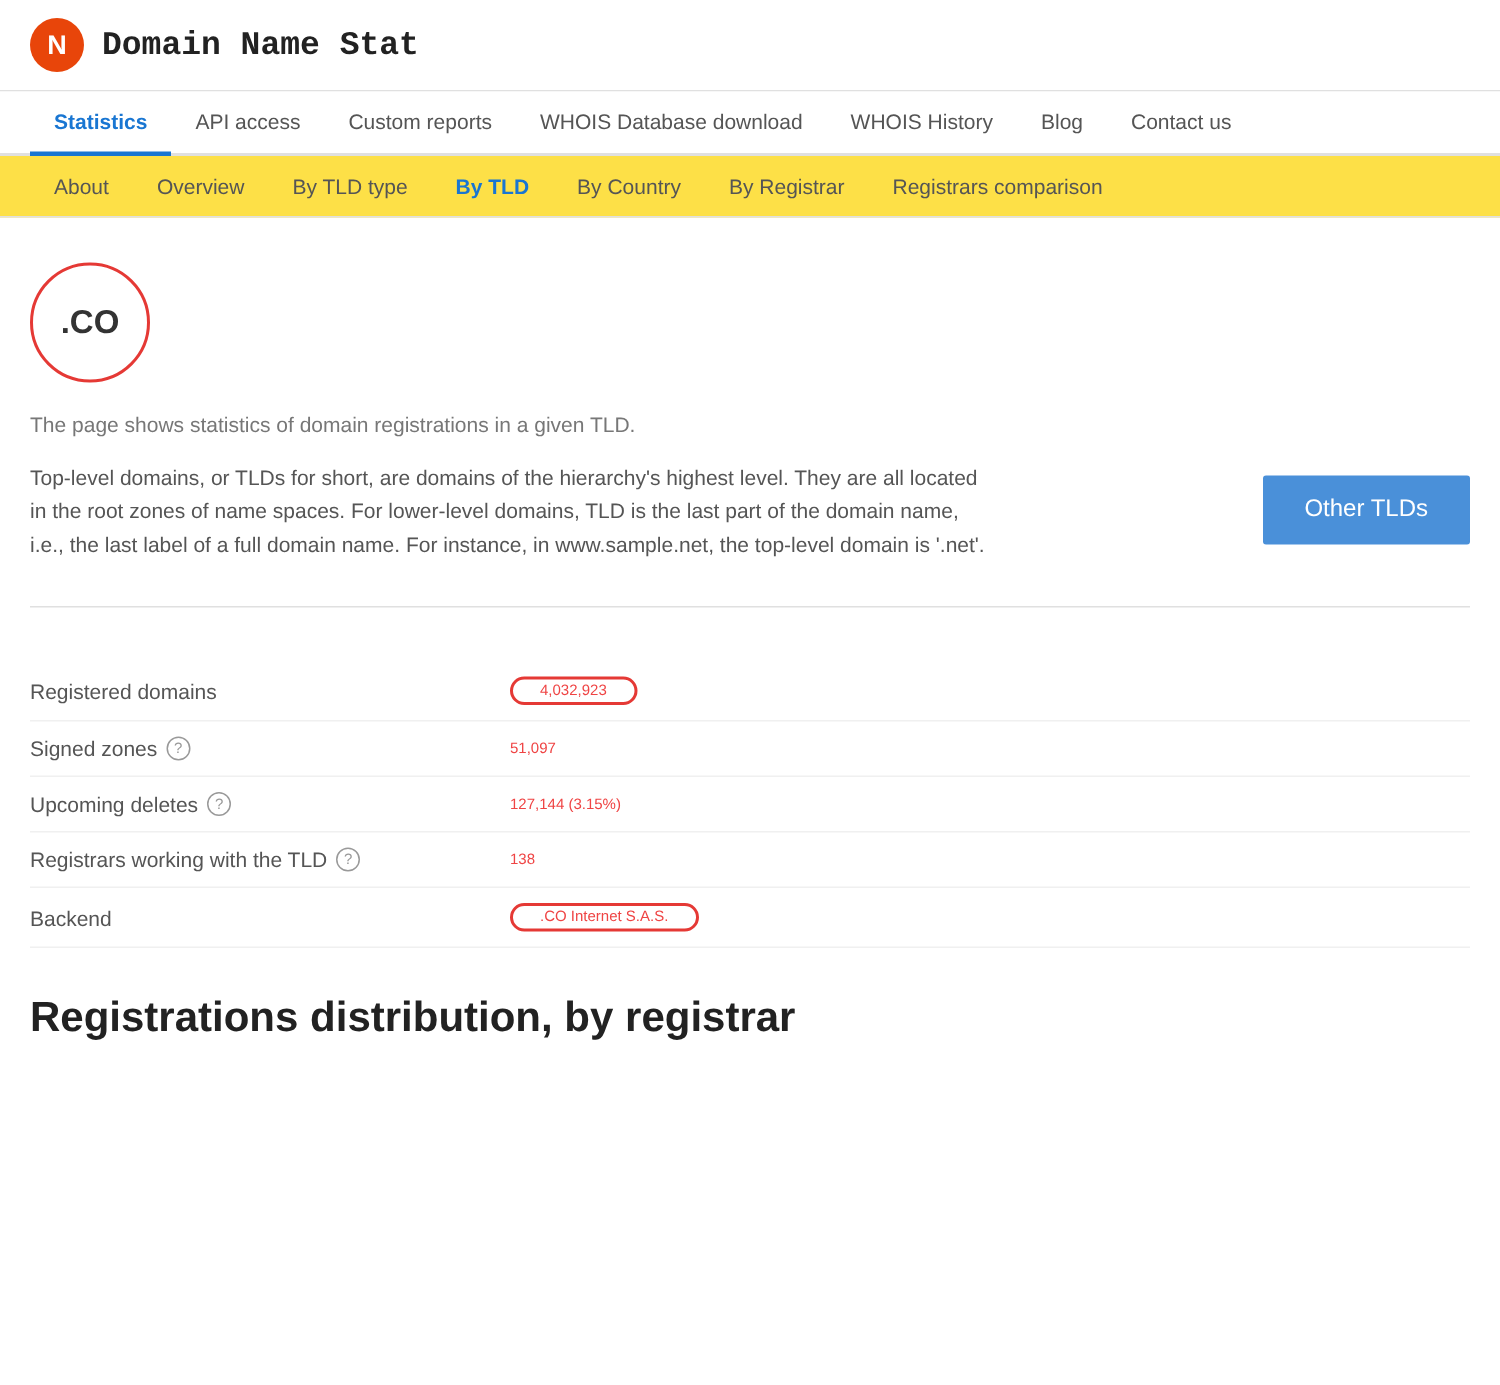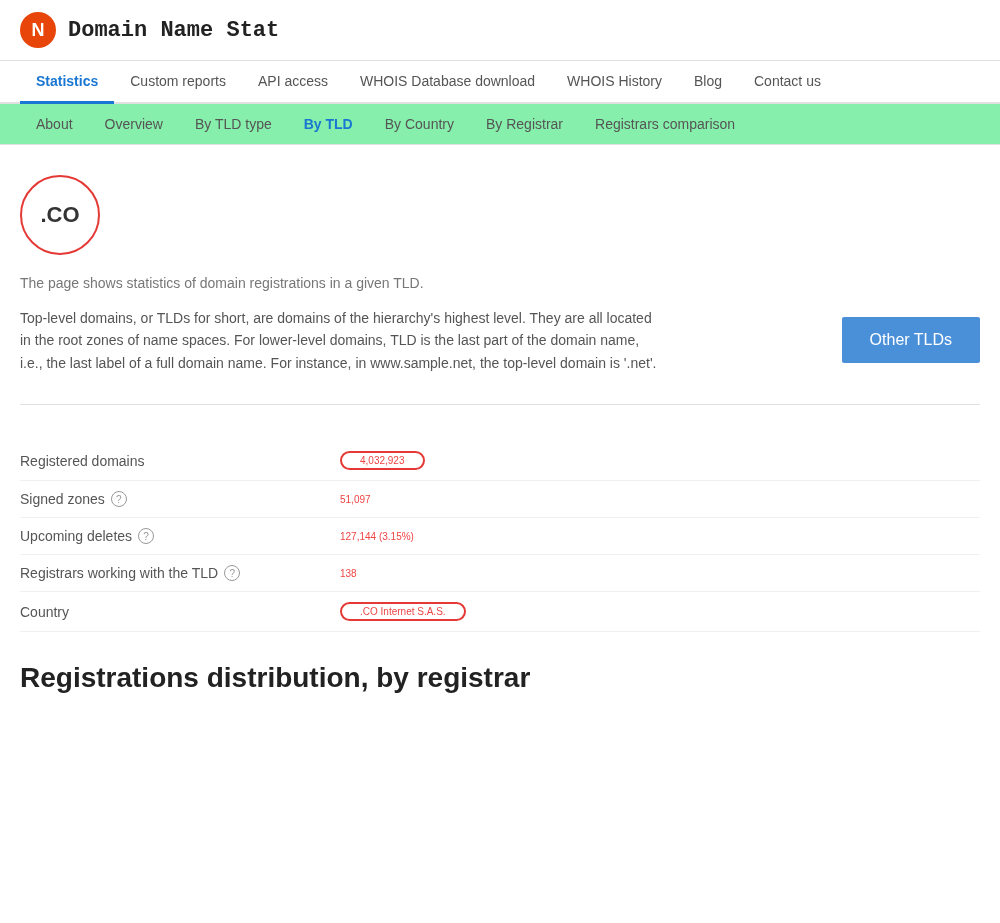--- a/index.html
+++ b/index.html
@@ -188,8 +188,8 @@
 <nav class="main-nav">
 
 <div class="main-nav-item active">Statistics</div>
+    <div class="main-nav-item">API access</div>
     <div class="main-nav-item">Custom reports</div>
-    <div class="main-nav-item">API access</div>
     <div class="main-nav-item">WHOIS Database download</div>
     <div class="main-nav-item">WHOIS History</div>
     <div class="main-nav-item">Blog</div>

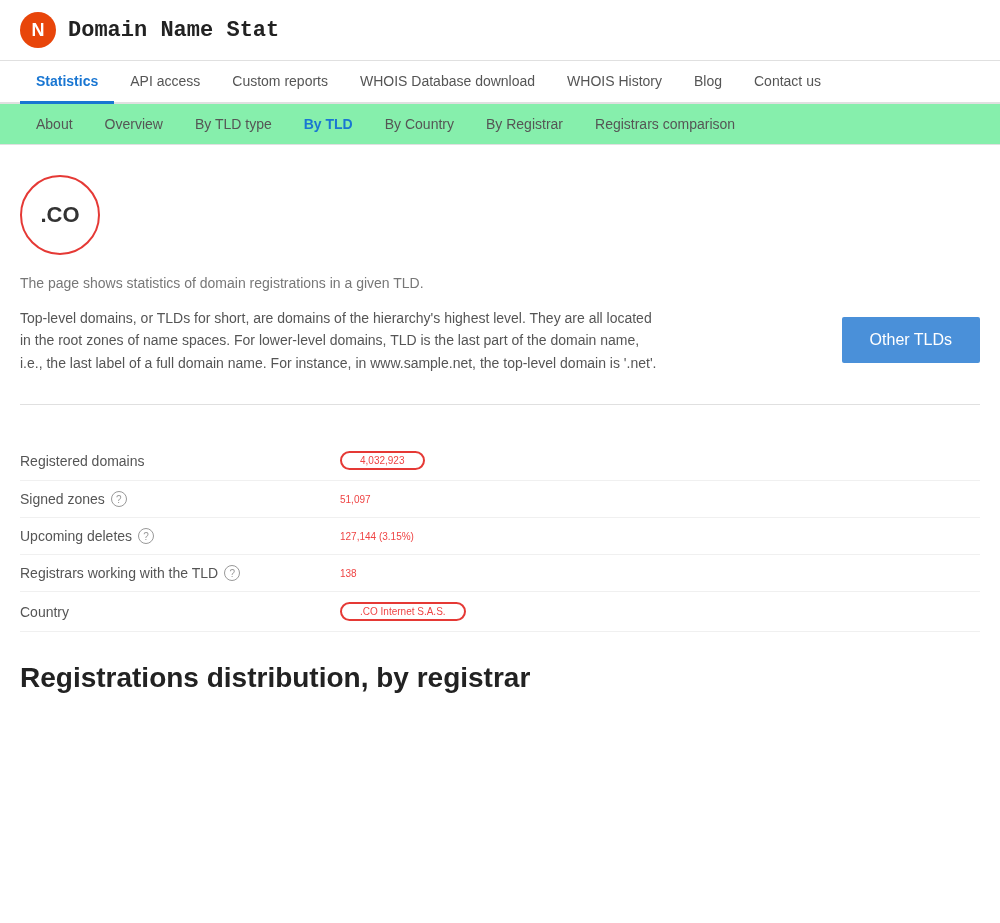--- a/index.html
+++ b/index.html
@@ -58,7 +58,7 @@
       align-items: flex-end;
       padding: 0 20px;
       border-bottom: 1px solid #e0e0e0;
-      background: #86efac;
+      background: #fde047;
     }
     .sub-nav-item {
       padding: 12px 16px;

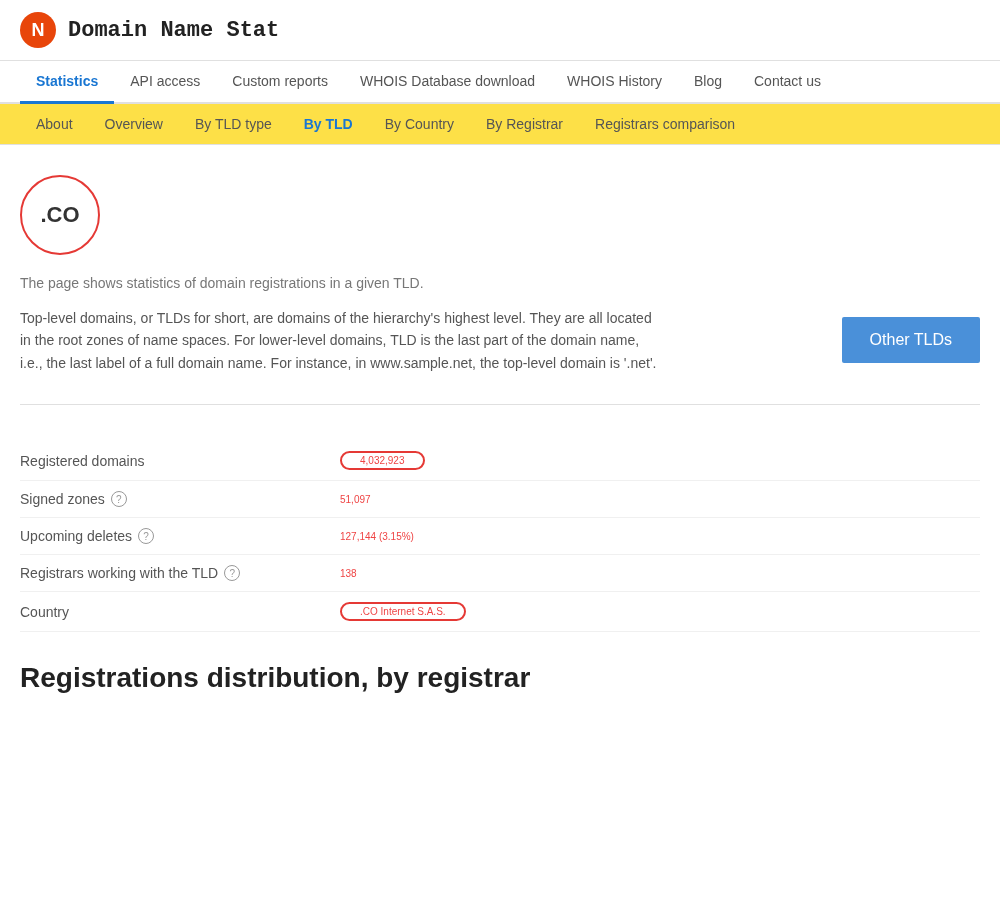--- a/index.html
+++ b/index.html
@@ -241,7 +241,7 @@
         <div class="stat-value">138</div>
       </div>
       <div class="stat-row">
-        <div class="stat-label">Country</div>
+        <div class="stat-label">Backend</div>
         <div class="stat-value"><span class="circle-highlight">.CO Internet S.A.S.</span></div>
       </div>
     </div>

